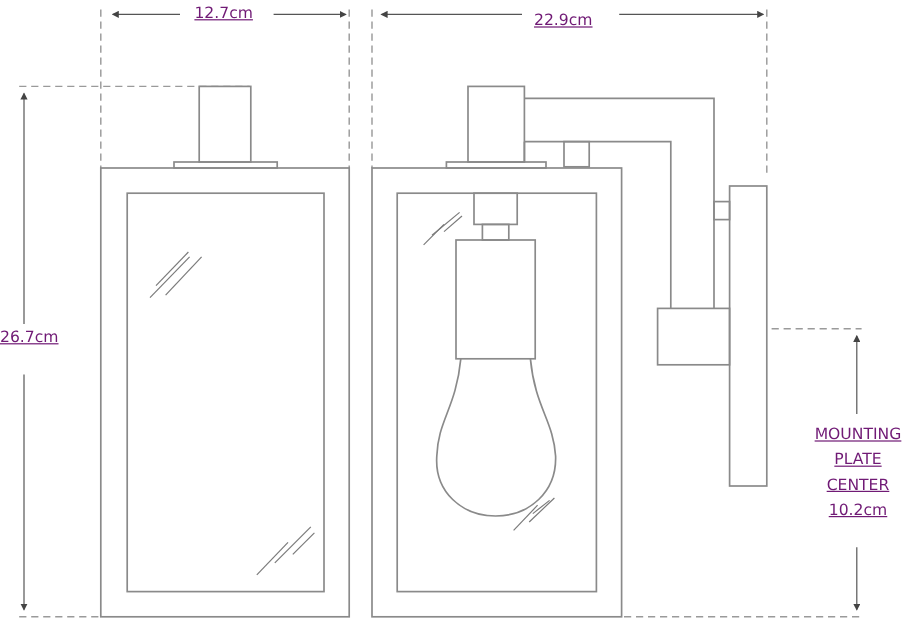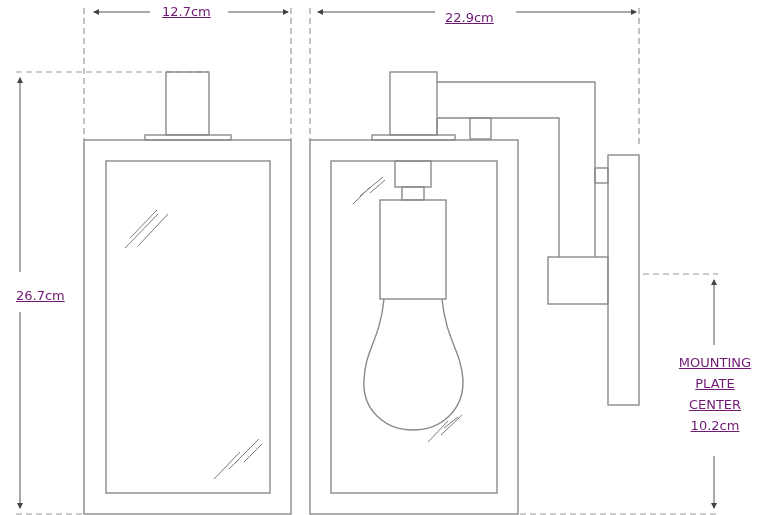--- a/index.html
+++ b/index.html
@@ -104,7 +104,7 @@
 
 <div class="label" style="left:158px; top:2px; padding:0 4px;">12.7cm</div>
 <div class="label" style="left:441px; top:8px; padding:0 4px;">22.9cm</div>
-<div class="label" style="left:0px; top:284px; padding:2px 16px;">26.7cm</div>
+<div class="label" style="left:0px; top:270px; padding:2px 0;">26.7cm</div>
 
 <div class="label label-center" style="left:660px; top:353px; width:110px;">
   <div>MOUNTING</div>

